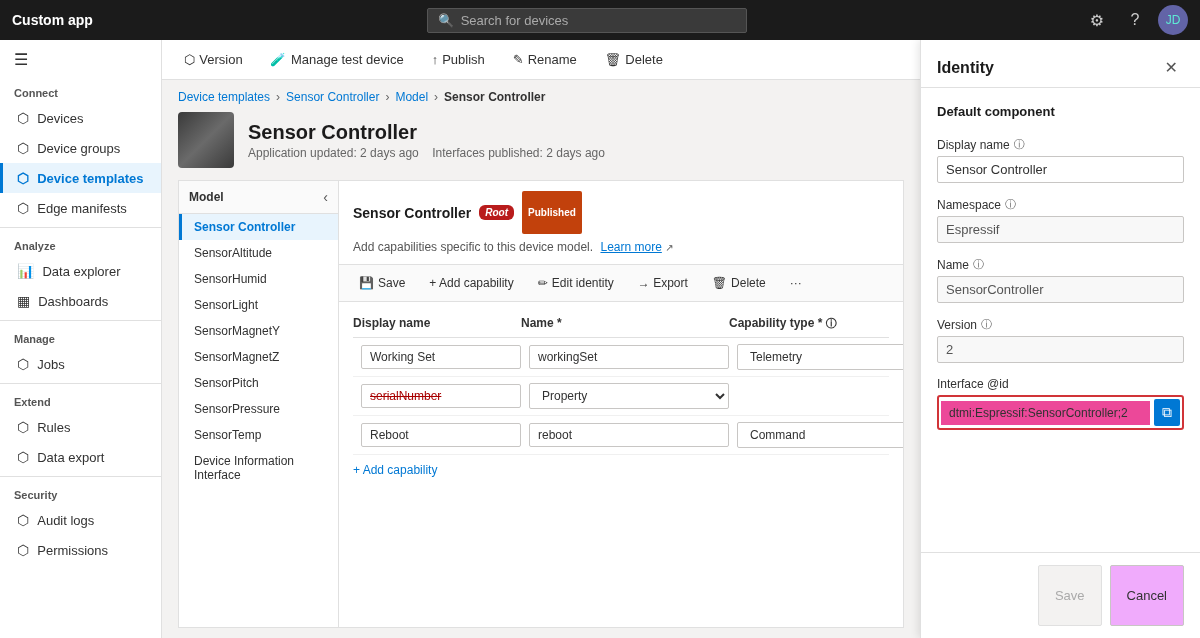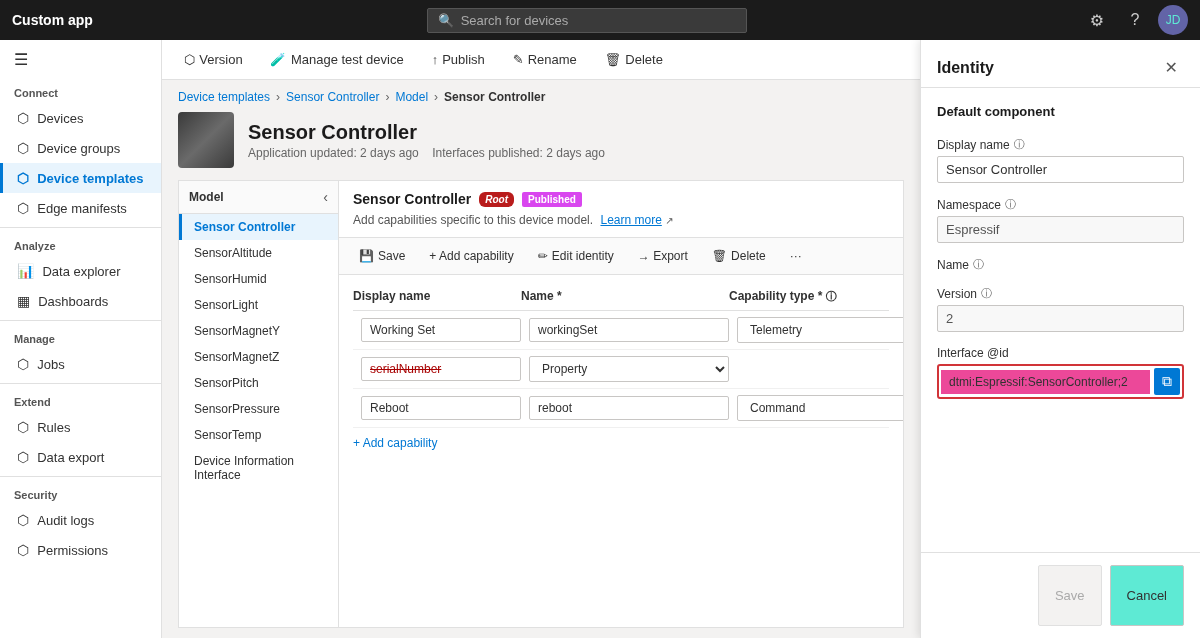--- a/index.html
+++ b/index.html
@@ -297,11 +297,11 @@
       font-style: italic;
     }
     .badge-published {
-      background: #d946ef;
+      background: #c2410c;
       color: #fff;
       font-size: 10px;
       font-weight: 600;
-      padding: 2px 6px;
+      padding: 16px 6px;
       border-radius: 2px;
     }
     .capability-desc {

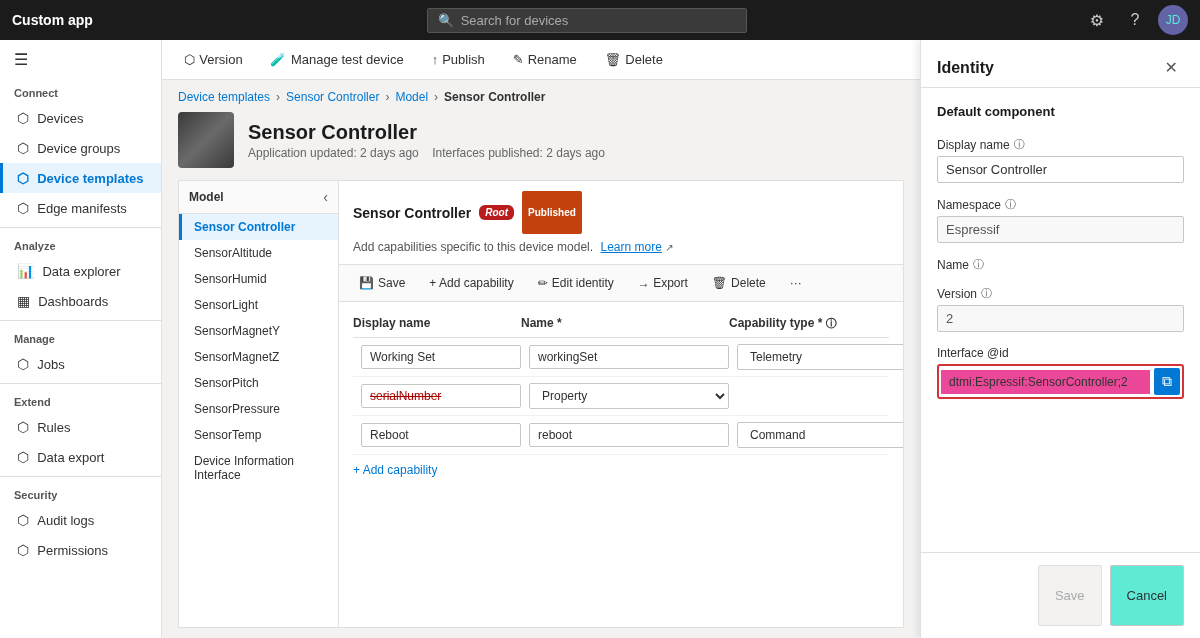--- a/index.html
+++ b/index.html
@@ -788,6 +788,7 @@
           <span>Name</span>
           <span class="field-label-info">ⓘ</span>
         </div>
+        <input class="field-input-disabled" type="text" readonly="" value="SensorController" style="">
       </div>
 
       <div class="field-group">

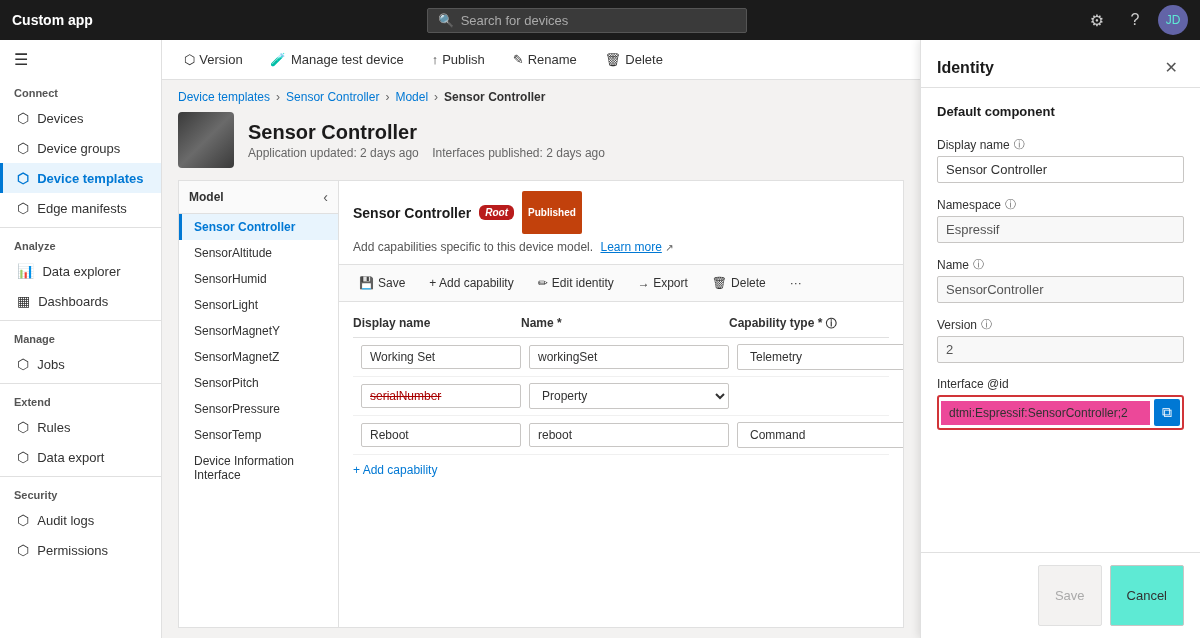--- a/index.html
+++ b/index.html
@@ -501,7 +501,7 @@
       border-top: 1px solid #e0e0e0;
     }
     .btn-secondary {
-      background: #5eead4;
+      background: #f0abfc;
       color: #323232;
       border: 1px solid #c8c6c4;
       padding: 22px 16px;

